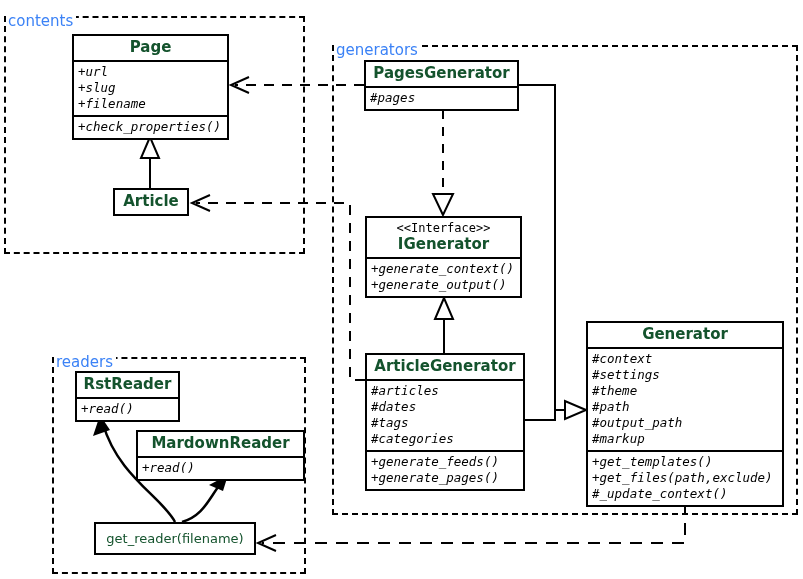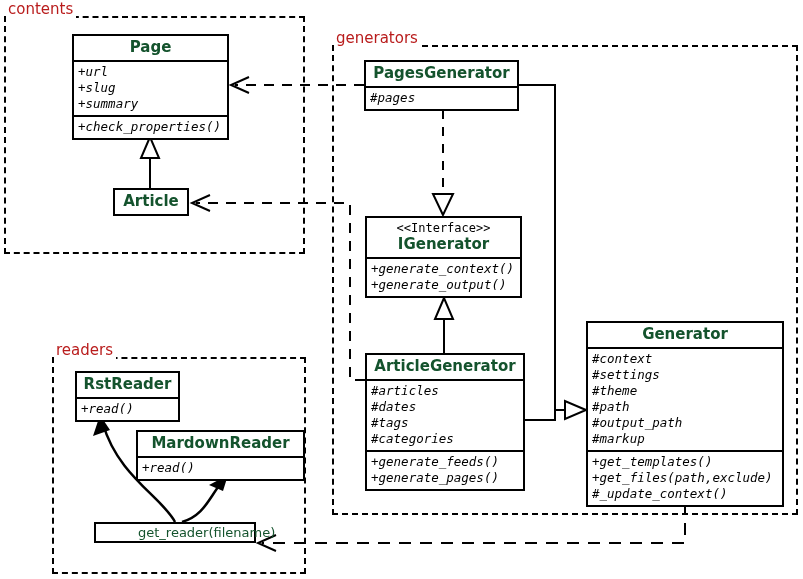--- a/index.html
+++ b/index.html
@@ -36,9 +36,9 @@
     position: absolute;
     font-family: "DejaVu Sans", sans-serif;
     font-size: 15px;
-    color: #b91c1c;
-    background: #ffffff;
-    padding: 0 3px 0 2px;
+    color: #3b82f6;
+    background: #ffffff;
+    padding: 12px 3px 0 2px;
     white-space: nowrap;
     line-height: 18px;
   }

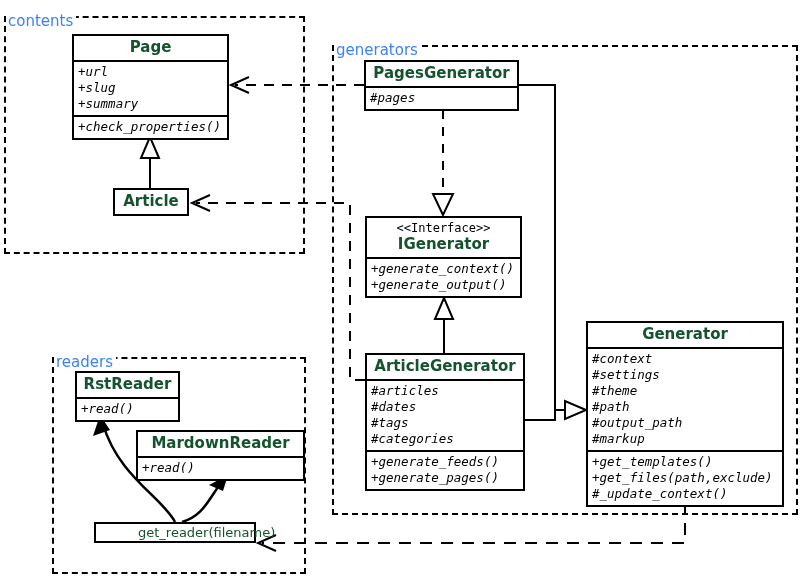--- a/index.html
+++ b/index.html
@@ -173,7 +173,7 @@
     <div class="compart">
       <div>+url</div>
       <div>+slug</div>
-      <div>+summary</div>
+      <div>+filename</div>
     </div>
     <div class="compart">
       <div>+check_properties()</div>

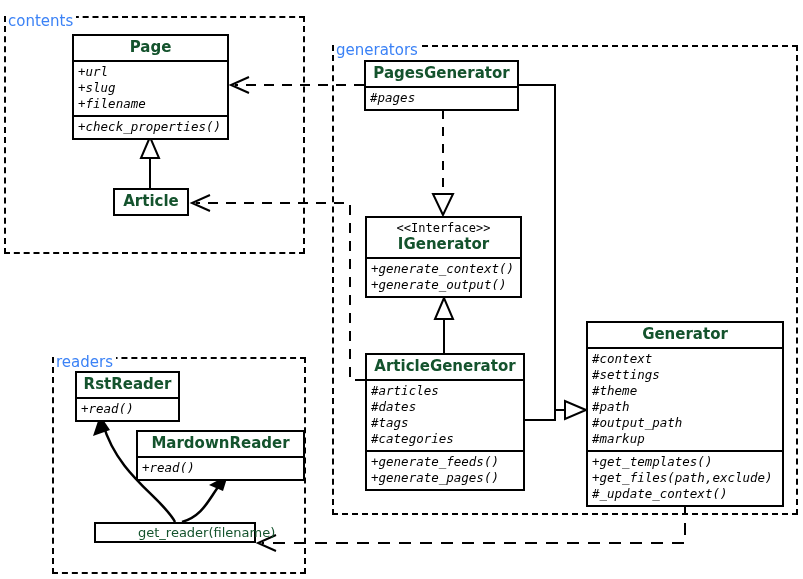--- a/index.html
+++ b/index.html
@@ -85,8 +85,7 @@
     font-weight: normal;
     font-family: "DejaVu Sans", sans-serif;
     font-size: 13px;
-    padding: 0 10px;
-    margin-left: 32px;
+    padding: 6px 10px;
   }
 </style>
 </head>

